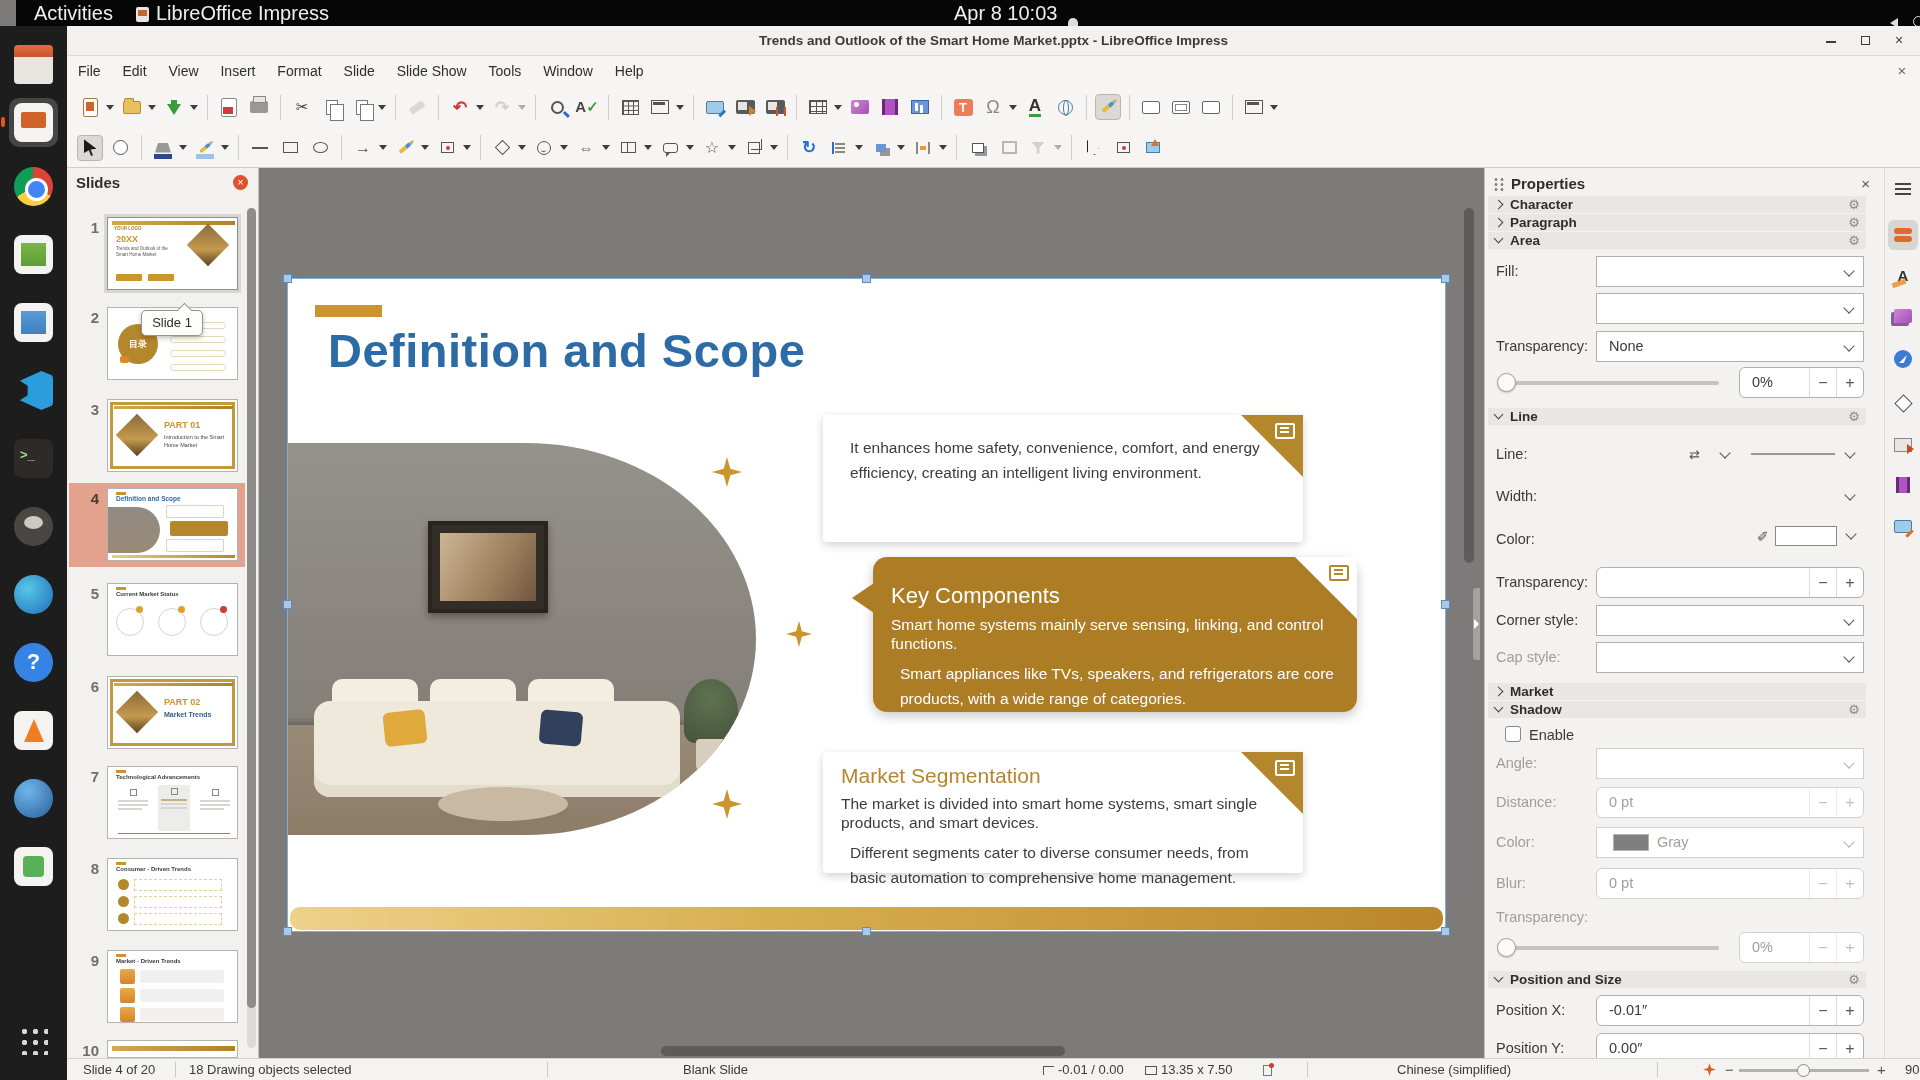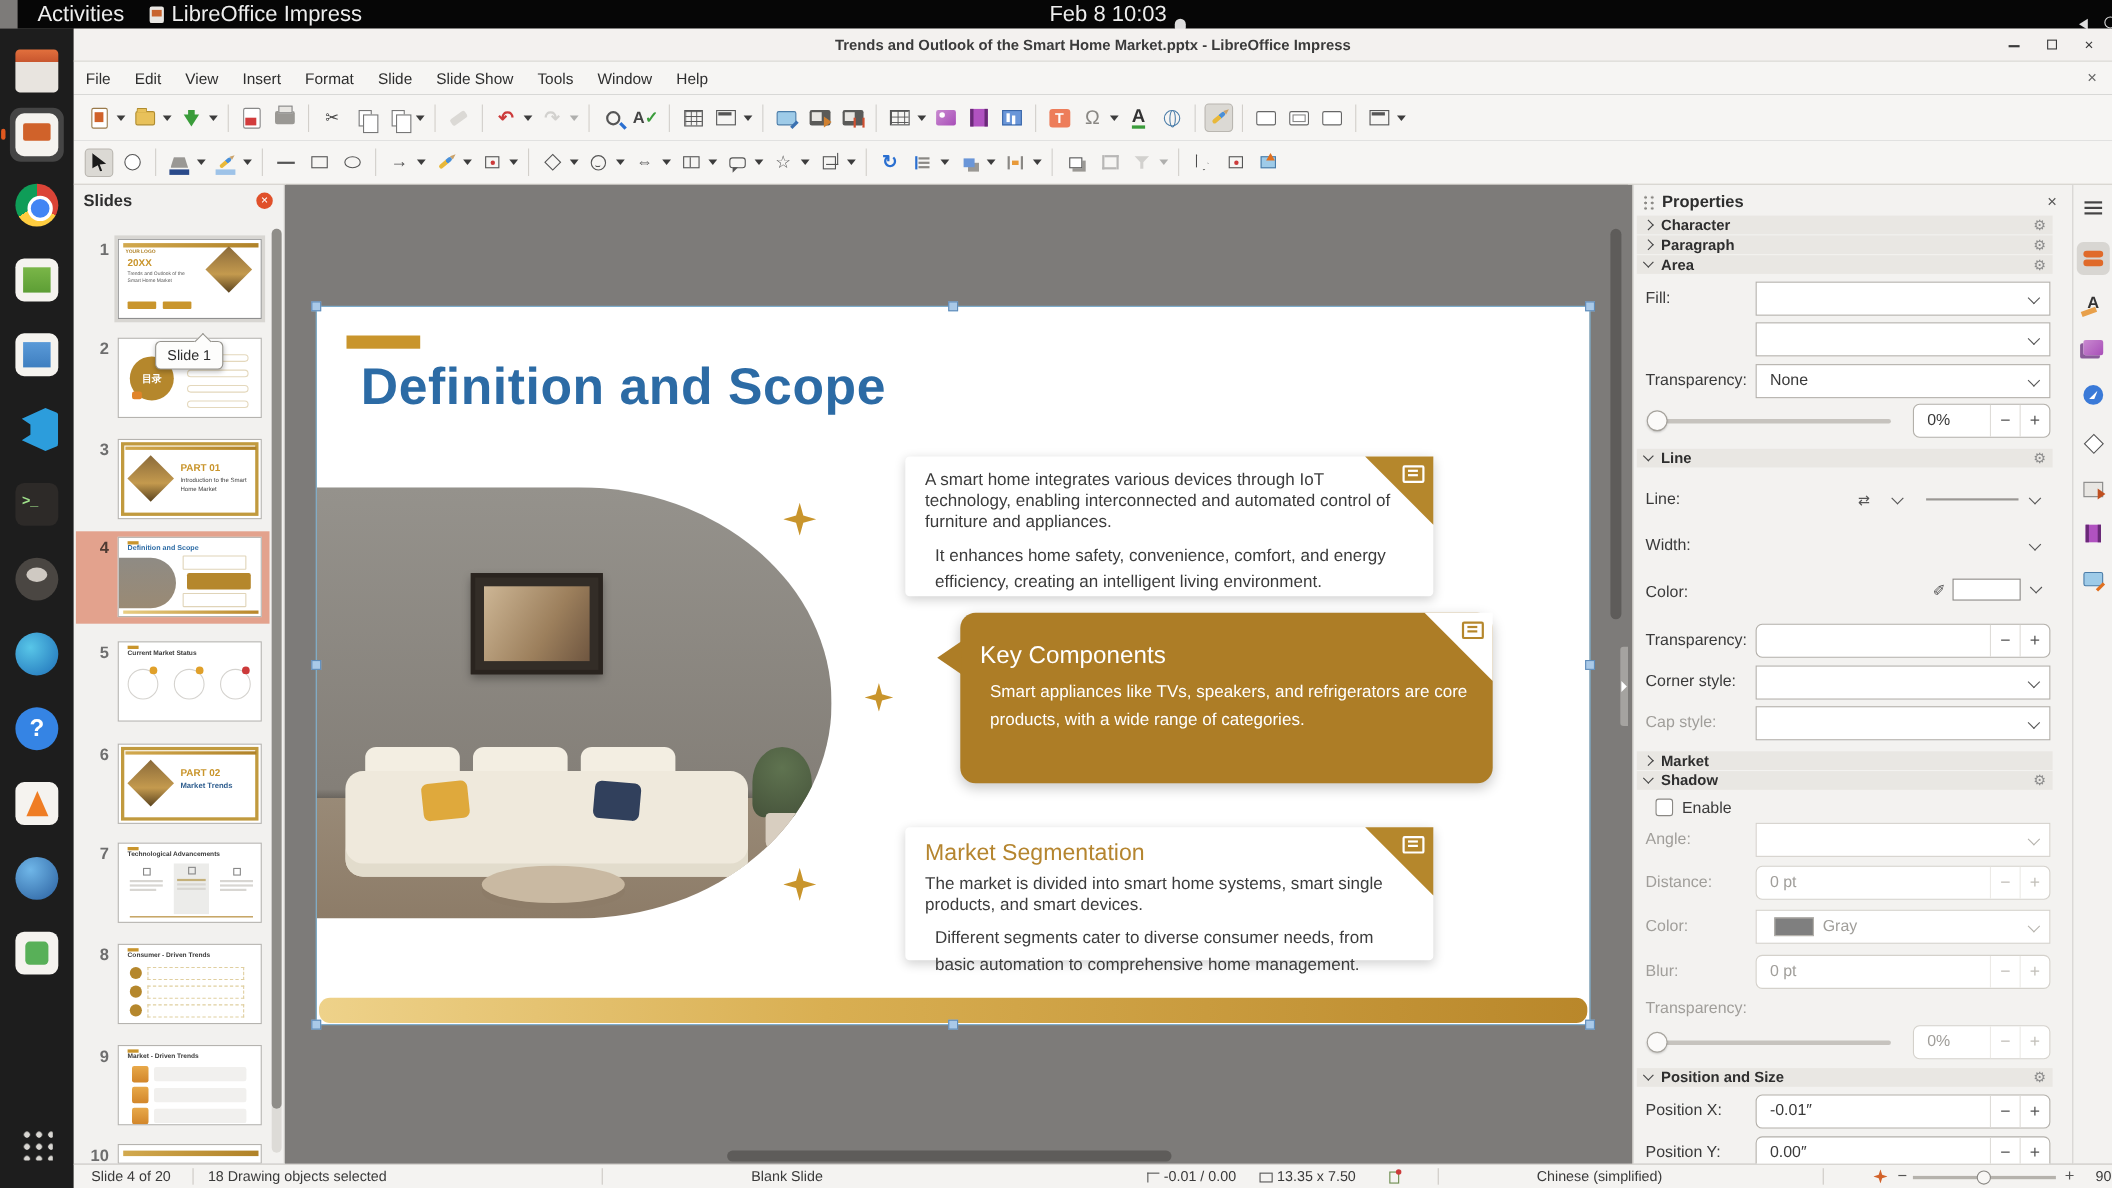--- a/index.html
+++ b/index.html
@@ -267,7 +267,7 @@
 <div id="topbar">
   <span class="tb-item" style="left:18px">Activities</span>
   <span class="tb-item" style="left:120px"><span class="impress-mini"></span><span>LibreOffice Impress</span></span>
-  <span class="tb-item" style="left:938px">Feb 8 10:03</span>
+  <span class="tb-item" style="left:938px">Apr 8 10:03</span>
   <span class="tb-item" style="left:1052px;top:8px"><span class="bell"></span></span>
   <span class="tb-item" style="right:38px;top:8px"><span style="display:inline-block;width:0;height:0;border-top:5px solid transparent;border-bottom:5px solid transparent;border-right:8px solid #ddd"></span></span>
   <span class="tb-item" style="right:12px;top:7px"><span style="display:inline-block;width:11px;height:11px;border:1.5px solid #ddd;border-radius:50%"></span></span>

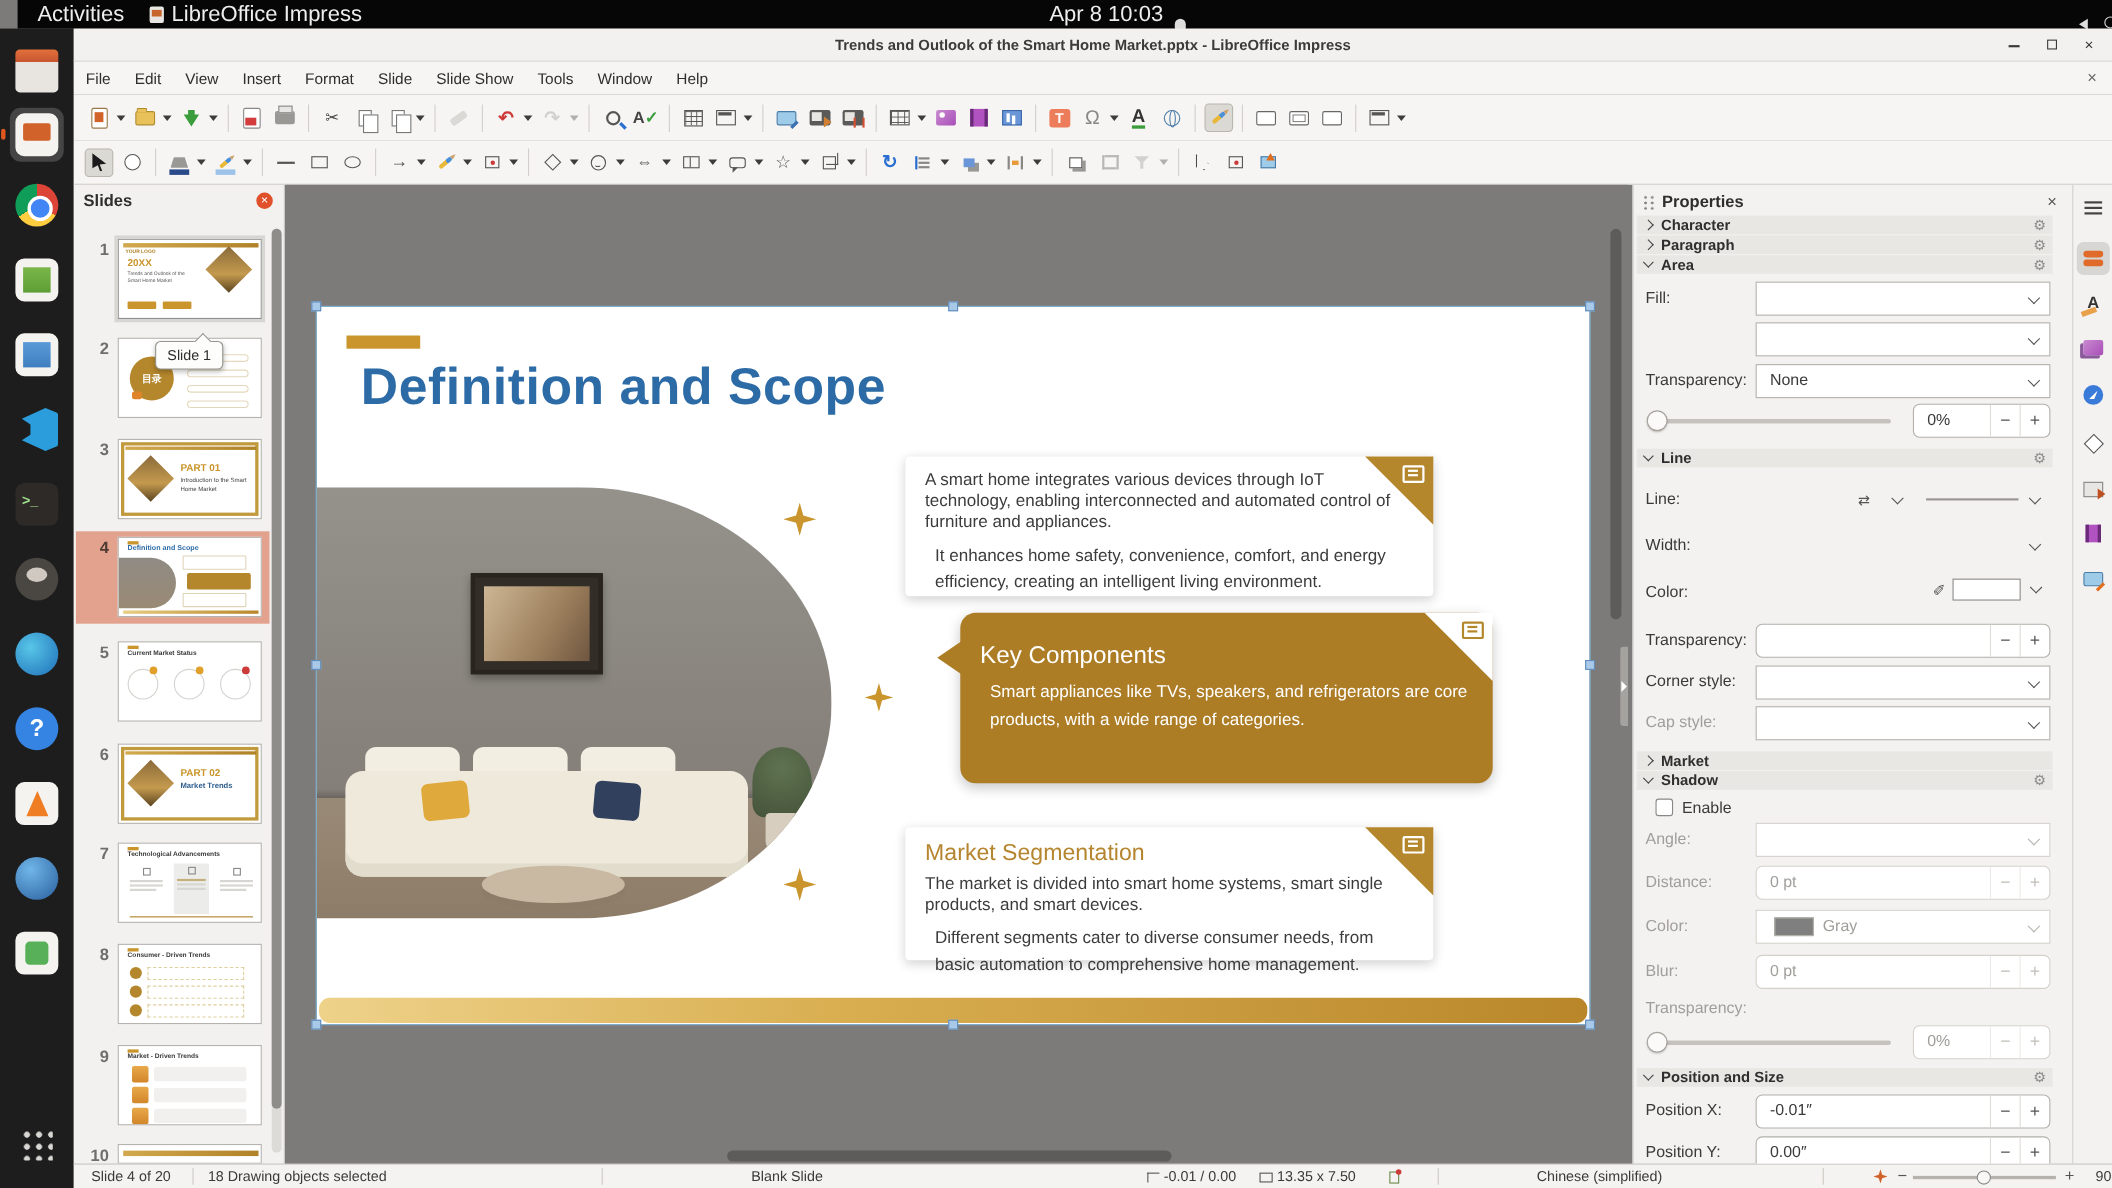--- a/index.html
+++ b/index.html
@@ -753,7 +753,6 @@
     <div class="card" style="left:535px;top:136px;width:480px;height:127px">
       <div class="fold"></div>
       <span class="corner-ic"></span>
-      <p>A smart home integrates various devices through IoT technology, enabling interconnected and automated control of furniture and appliances.</p>
       <p class="p2">It enhances home safety, convenience, comfort, and energy efficiency, creating an intelligent living environment.</p>
     </div>
 

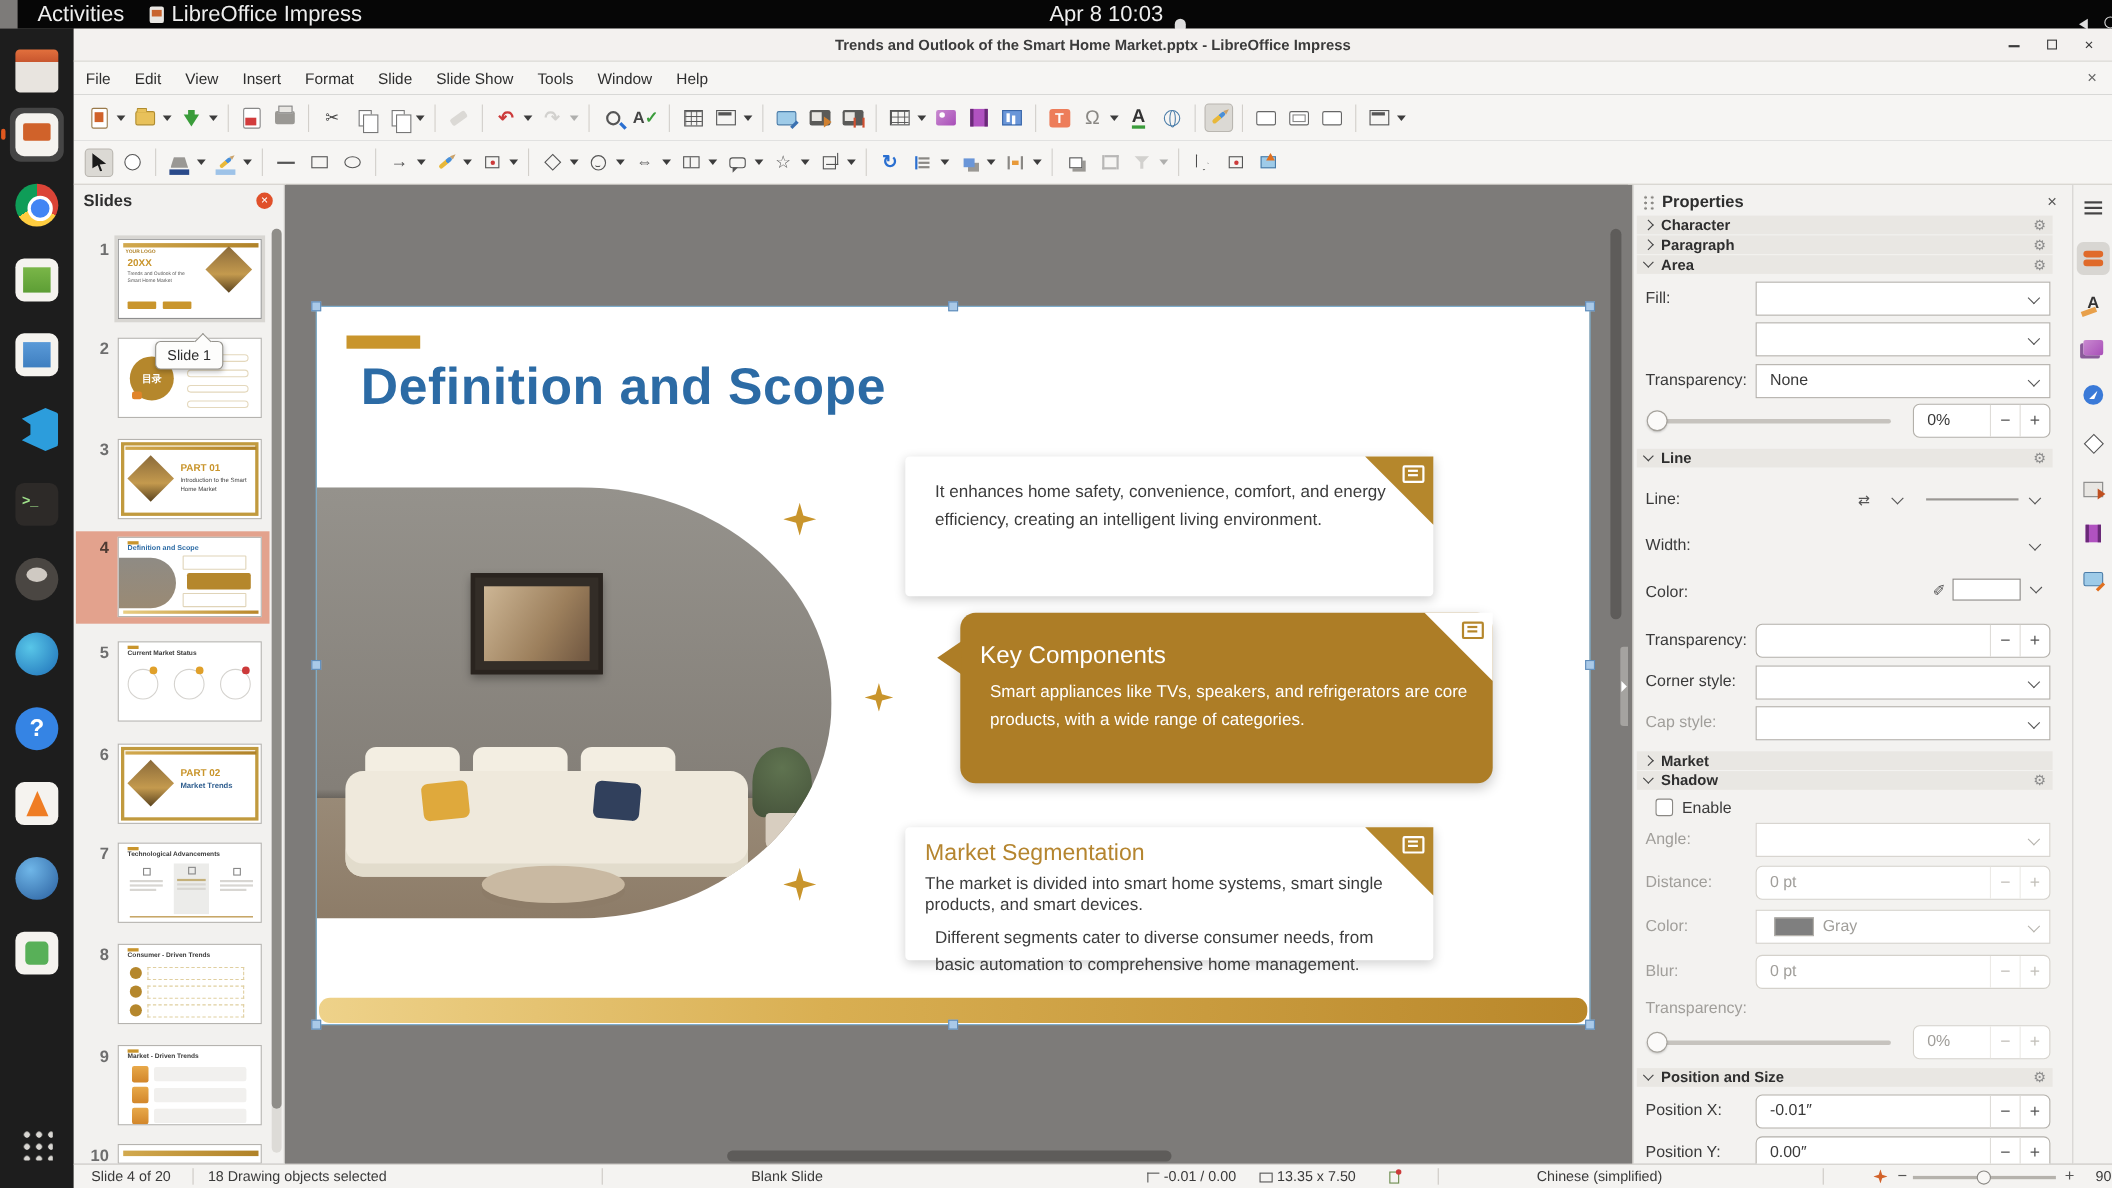--- a/index.html
+++ b/index.html
@@ -760,6 +760,7 @@
       <div class="fold"></div>
       <span class="corner-ic"></span>
       <div class="card-title">Key Components</div>
+      <p>Smart home systems mainly serve sensing, linking, and control functions.</p>
       <p class="p2">Smart appliances like TVs, speakers, and refrigerators are core products, with a wide range of categories.</p>
     </div>
 

